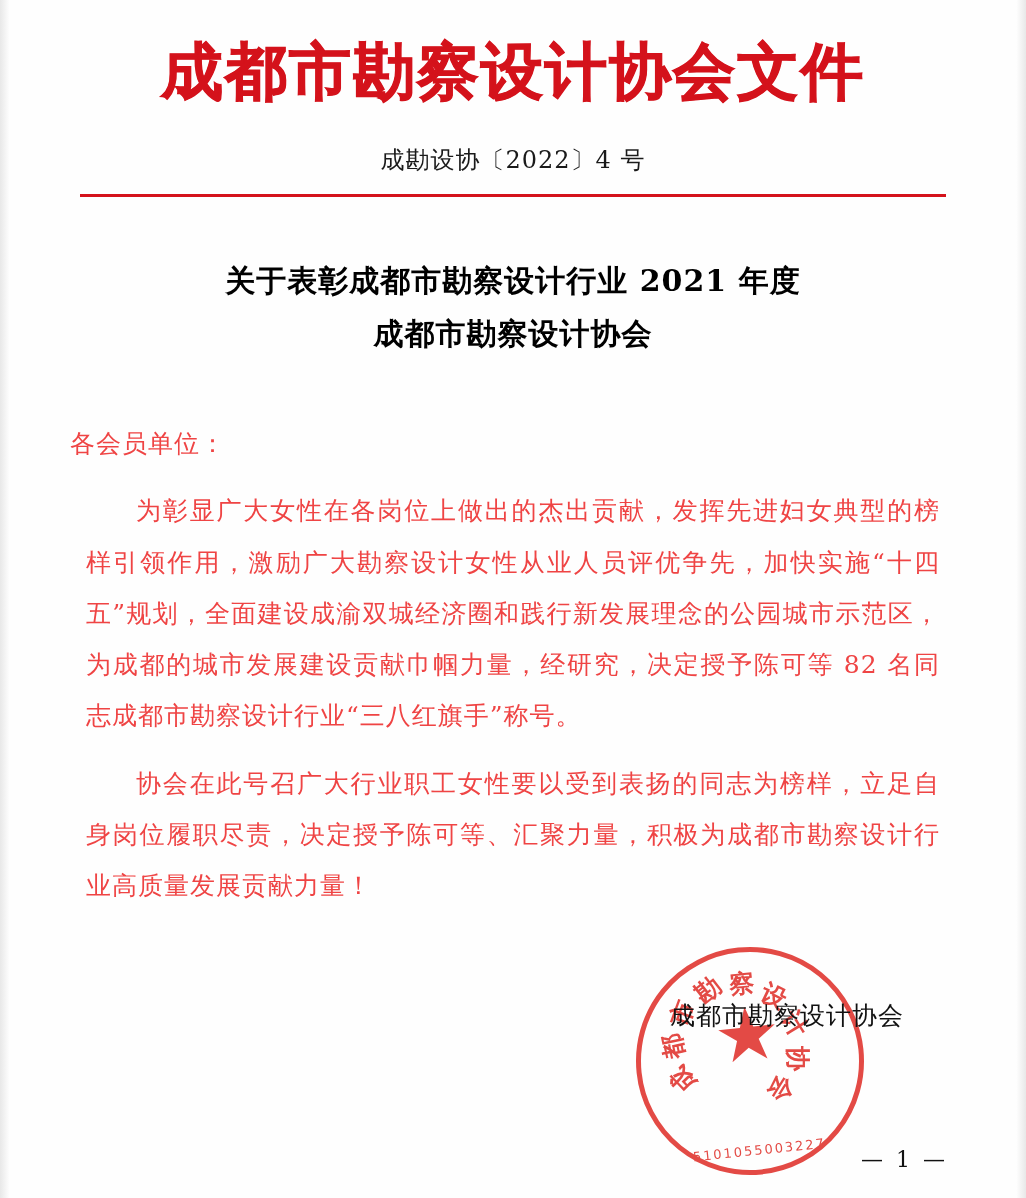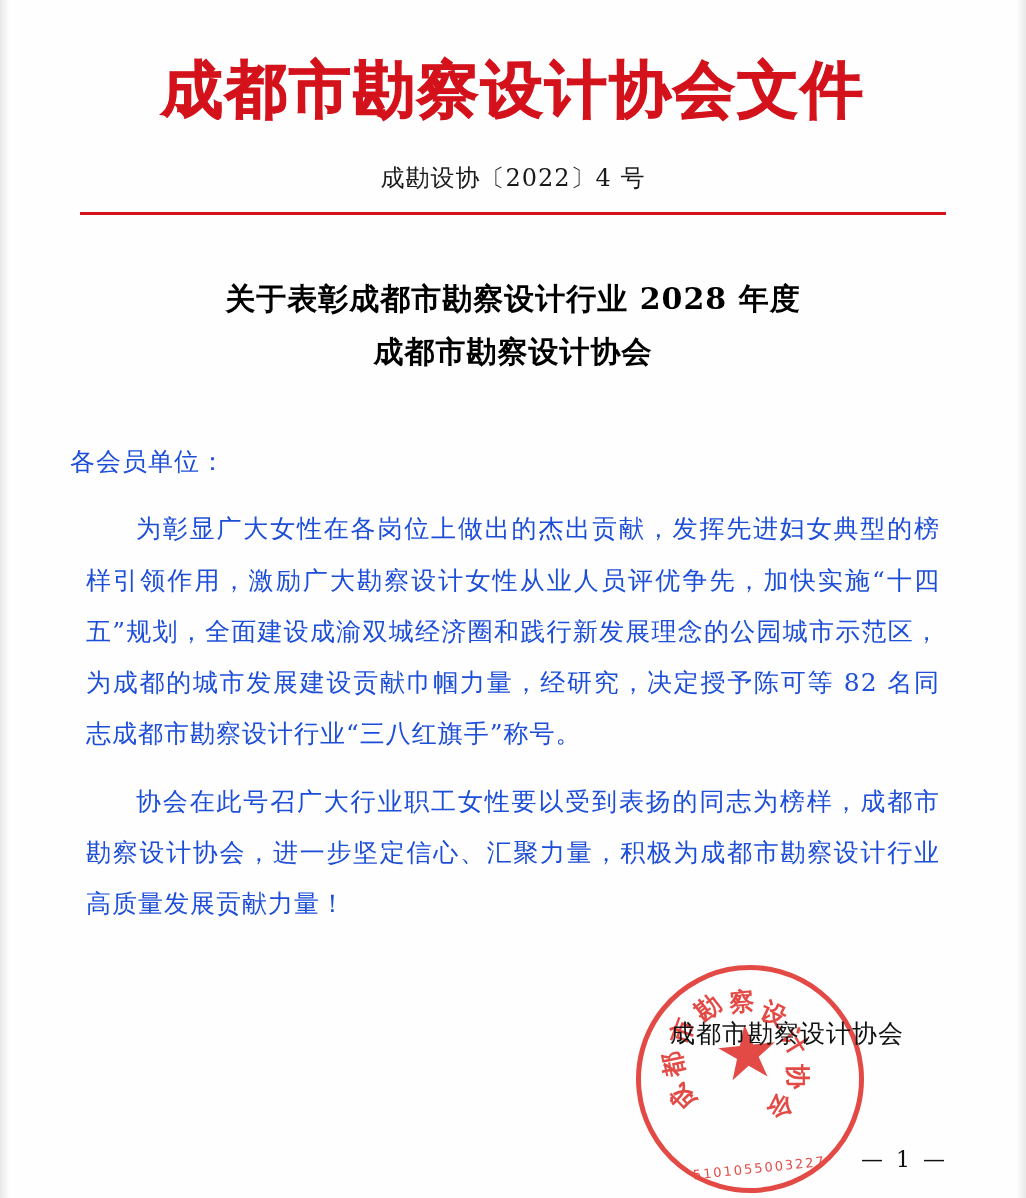--- a/index.html
+++ b/index.html
@@ -28,7 +28,7 @@
   
   .masthead {
     text-align: center;
-    padding-top: 56px;
+    padding-top: 38px;
   }
   .masthead-title {
     color: #d4121b;

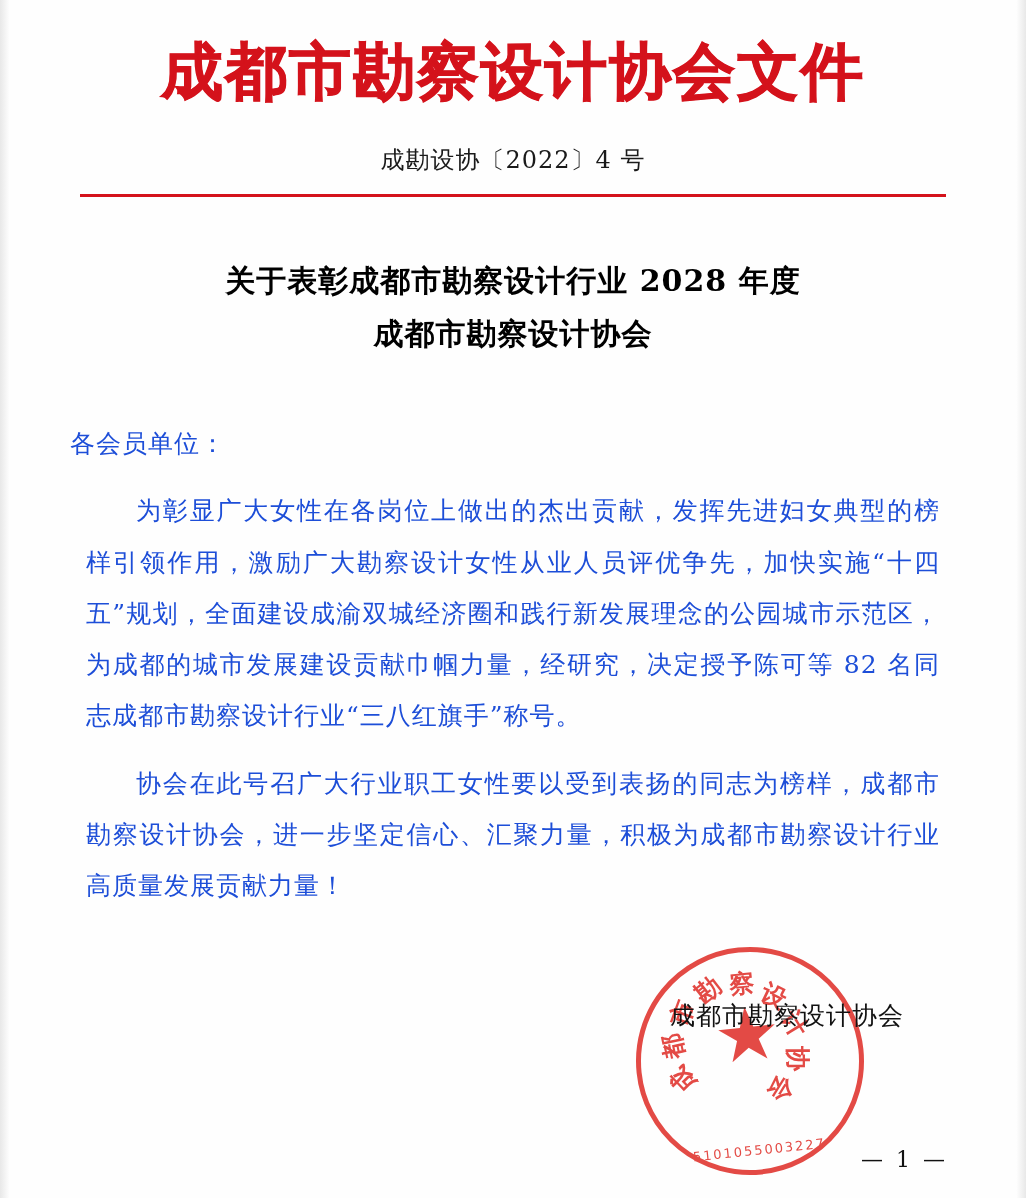--- a/index.html
+++ b/index.html
@@ -213,7 +213,7 @@
   <div class="red-rule"></div>
 
   <div class="doc-title">
-    <div>关于表彰成都市勘察设计行业 2028 年度</div>
+    <div>关于表彰成都市勘察设计行业 2021 年度</div>
     <div>成都市勘察设计协会</div>
   </div>
 

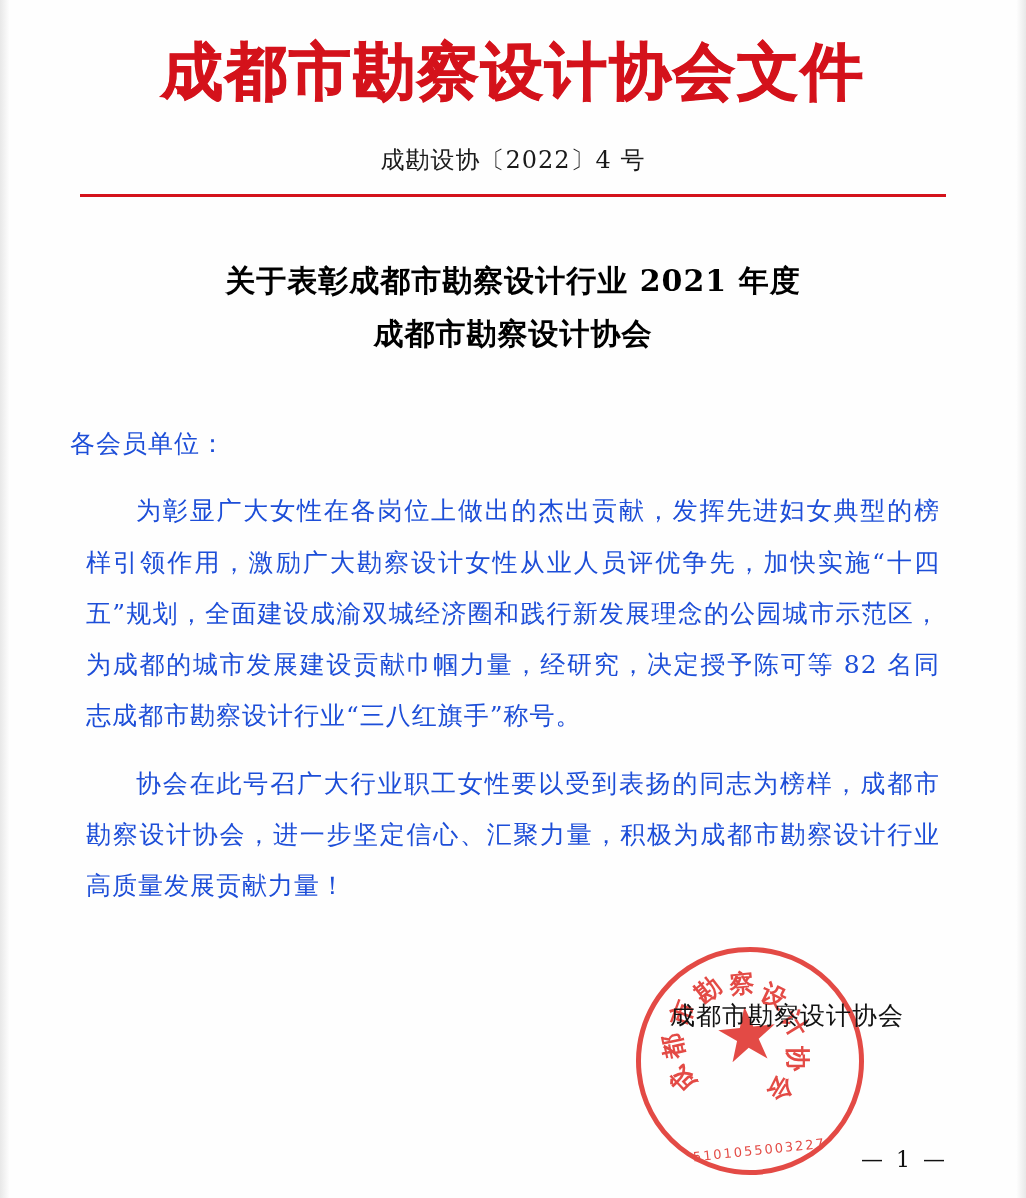--- a/index.html
+++ b/index.html
@@ -74,7 +74,7 @@
     font-family: "DejaVu Serif", serif;
     font-size: 25px;
     line-height: 2.05;
-    color: #1d4ed8;
+    color: #ef4444;
     letter-spacing: 1px;
   }
   .salutation {

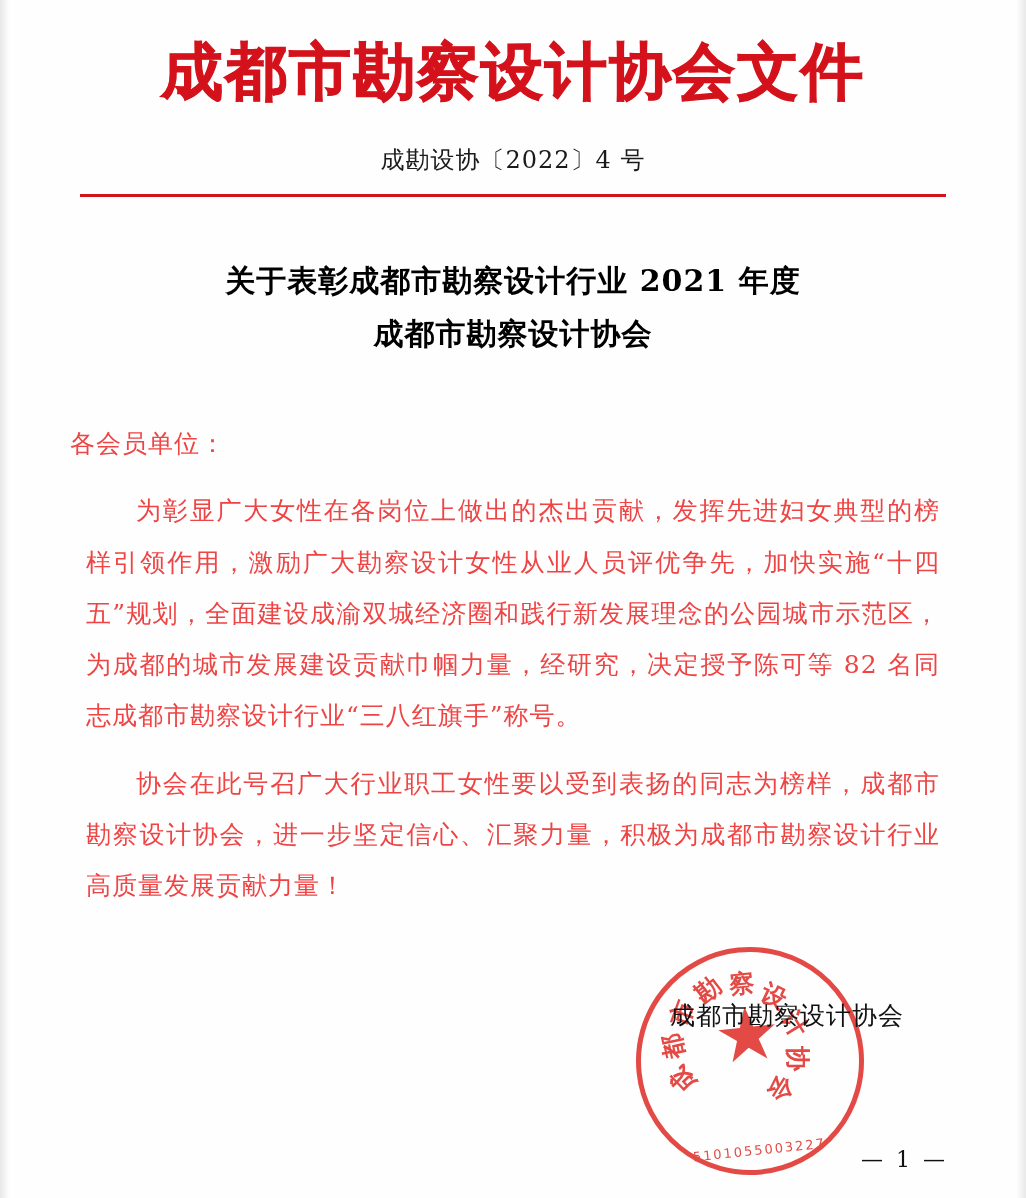--- a/index.html
+++ b/index.html
@@ -220,7 +220,7 @@
   <div class="body-block">
     <p class="salutation">各会员单位：</p>
     <p class="para">为彰显广大女性在各岗位上做出的杰出贡献，发挥先进妇女典型的榜样引领作用，激励广大勘察设计女性从业人员评优争先，加快实施“十四五”规划，全面建设成渝双城经济圈和践行新发展理念的公园城市示范区，为成都的城市发展建设贡献巾帼力量，经研究，决定授予陈可等 82 名同志成都市勘察设计行业“三八红旗手”称号。</p>
-    <p class="para">协会在此号召广大行业职工女性要以受到表扬的同志为榜样，成都市勘察设计协会，进一步坚定信心、汇聚力量，积极为成都市勘察设计行业高质量发展贡献力量！</p>
+    <p class="para">协会在此号召广大行业职工女性要以受到表扬的同志为榜样，立足自身岗位履职尽责，决定授予陈可等、汇聚力量，积极为成都市勘察设计行业高质量发展贡献力量！</p>
   </div>
 
   <div class="sign-area">

